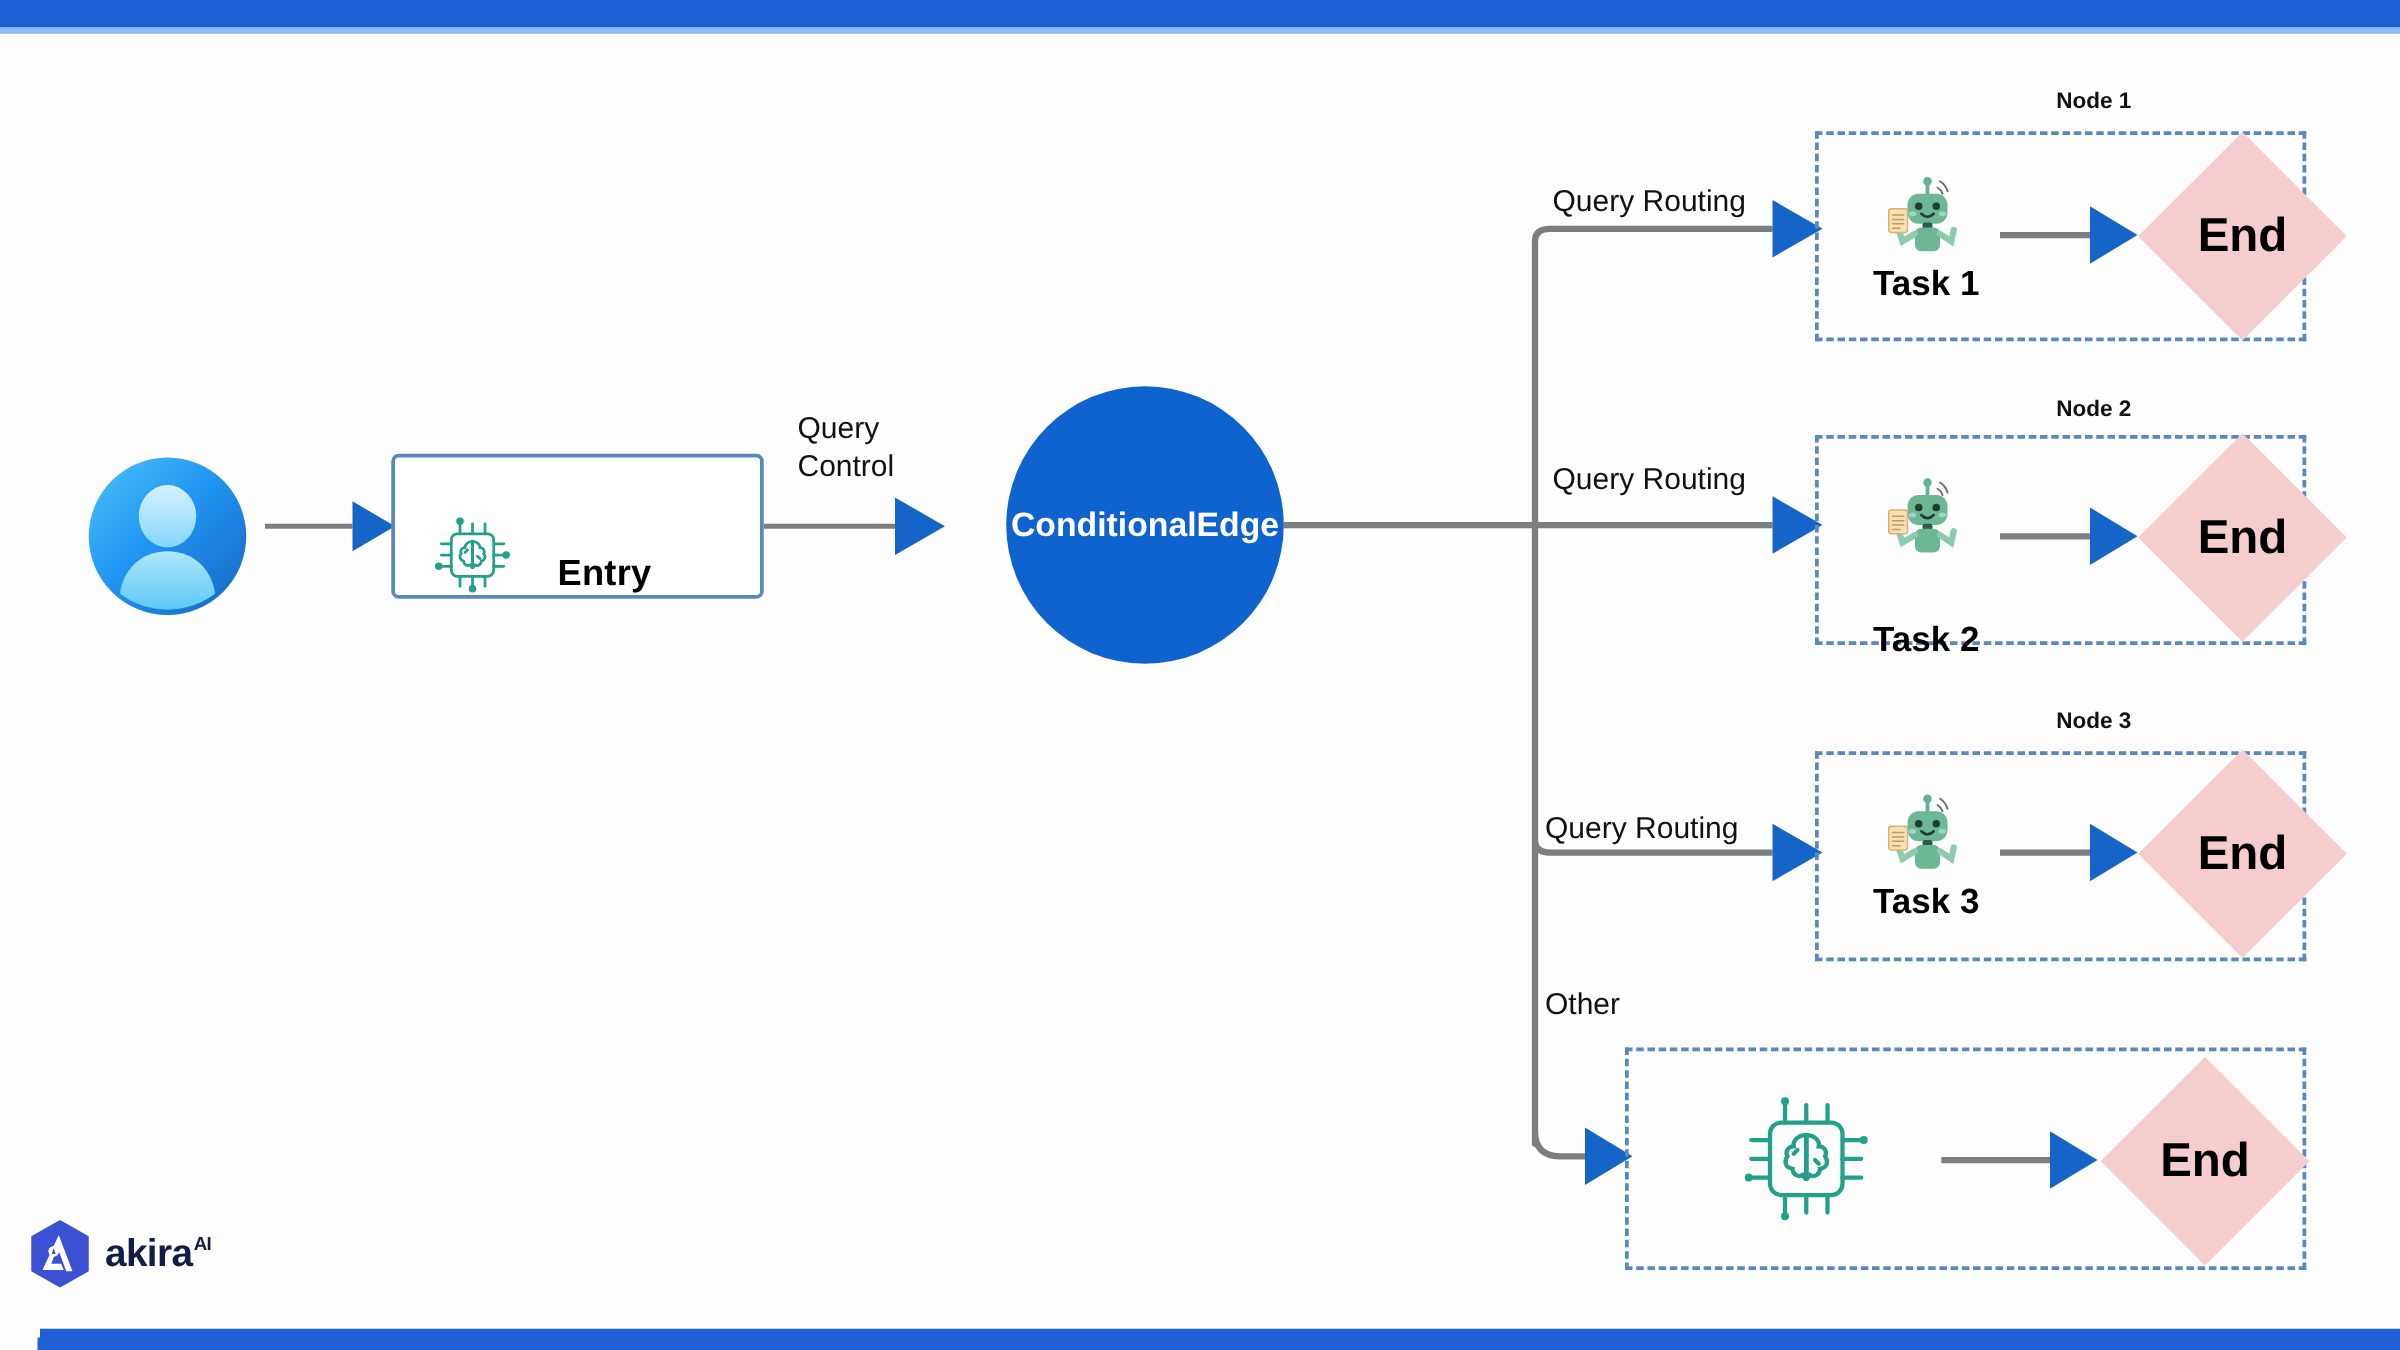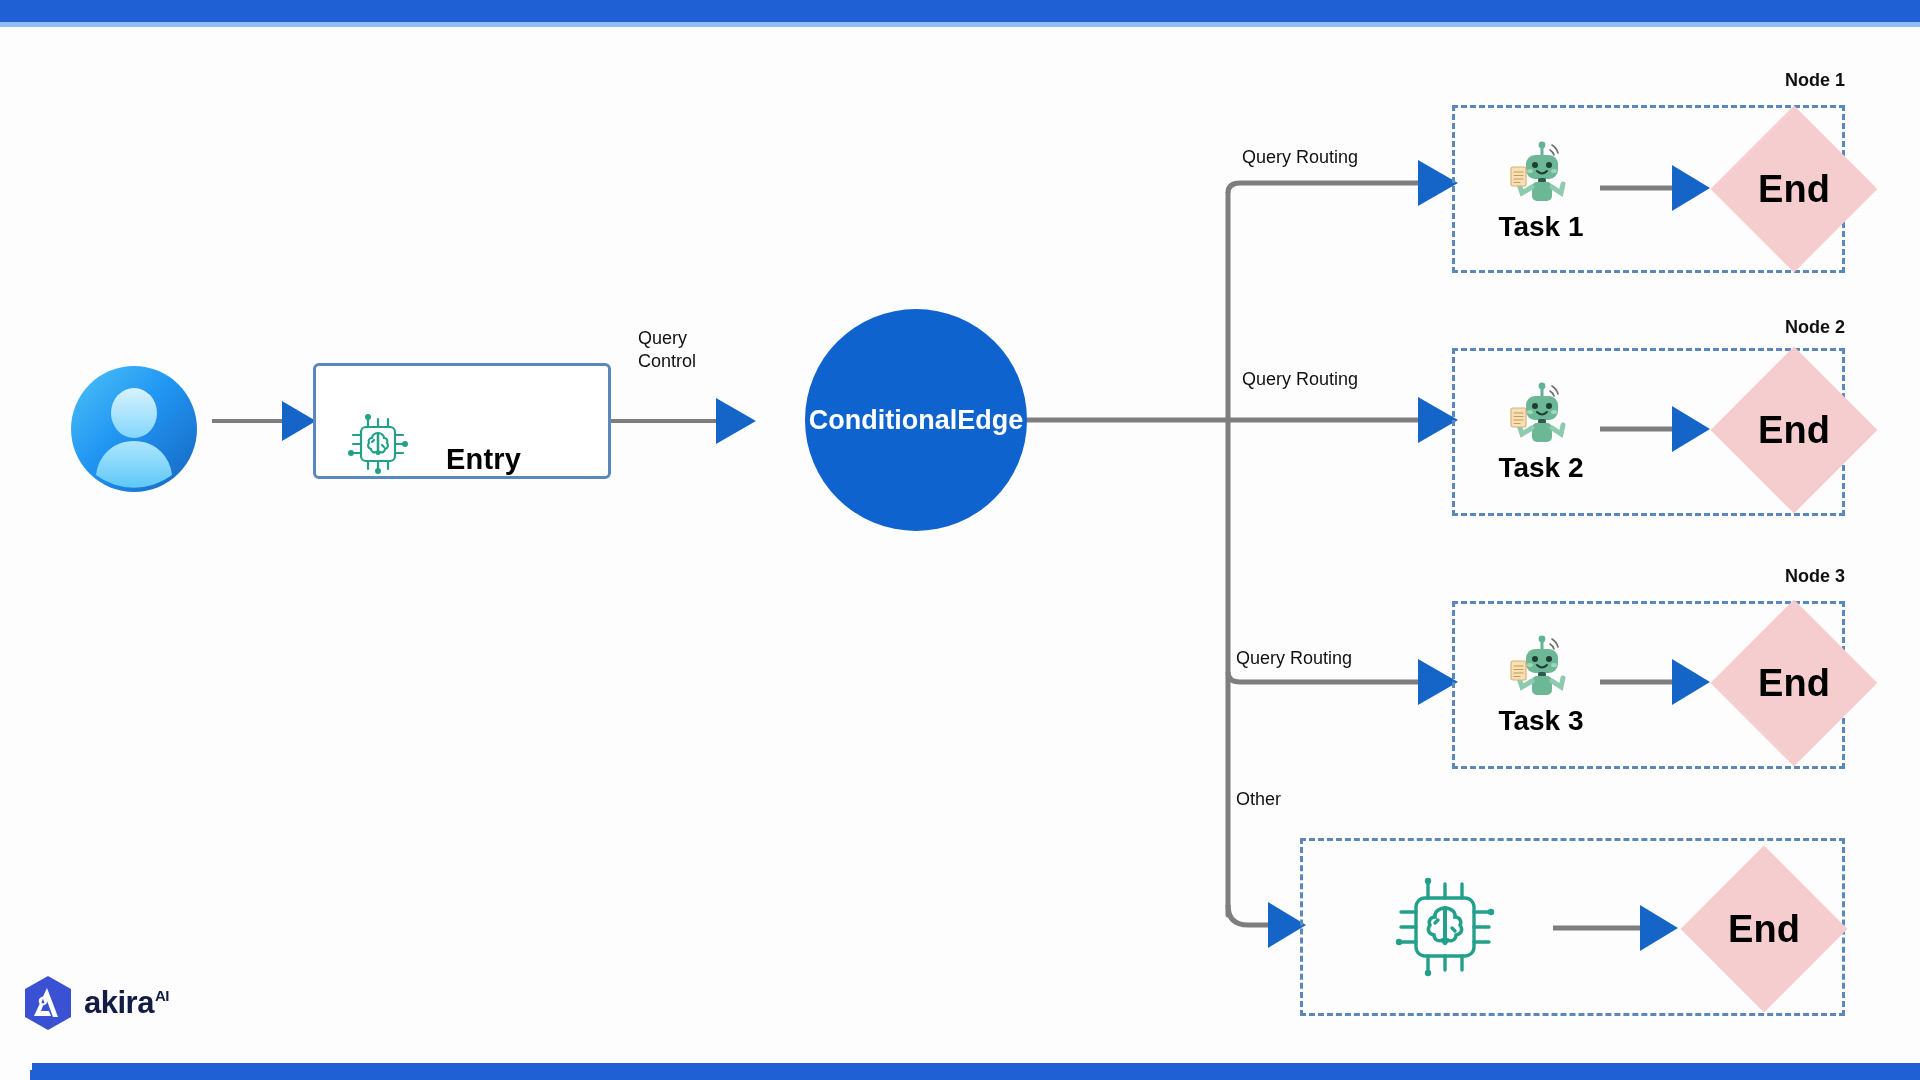--- a/index.html
+++ b/index.html
@@ -129,7 +129,7 @@
     font-size: 18px;
     font-weight: bold;
     color: #111111;
-    text-align: right;
+    text-align: left;
   }
 
   

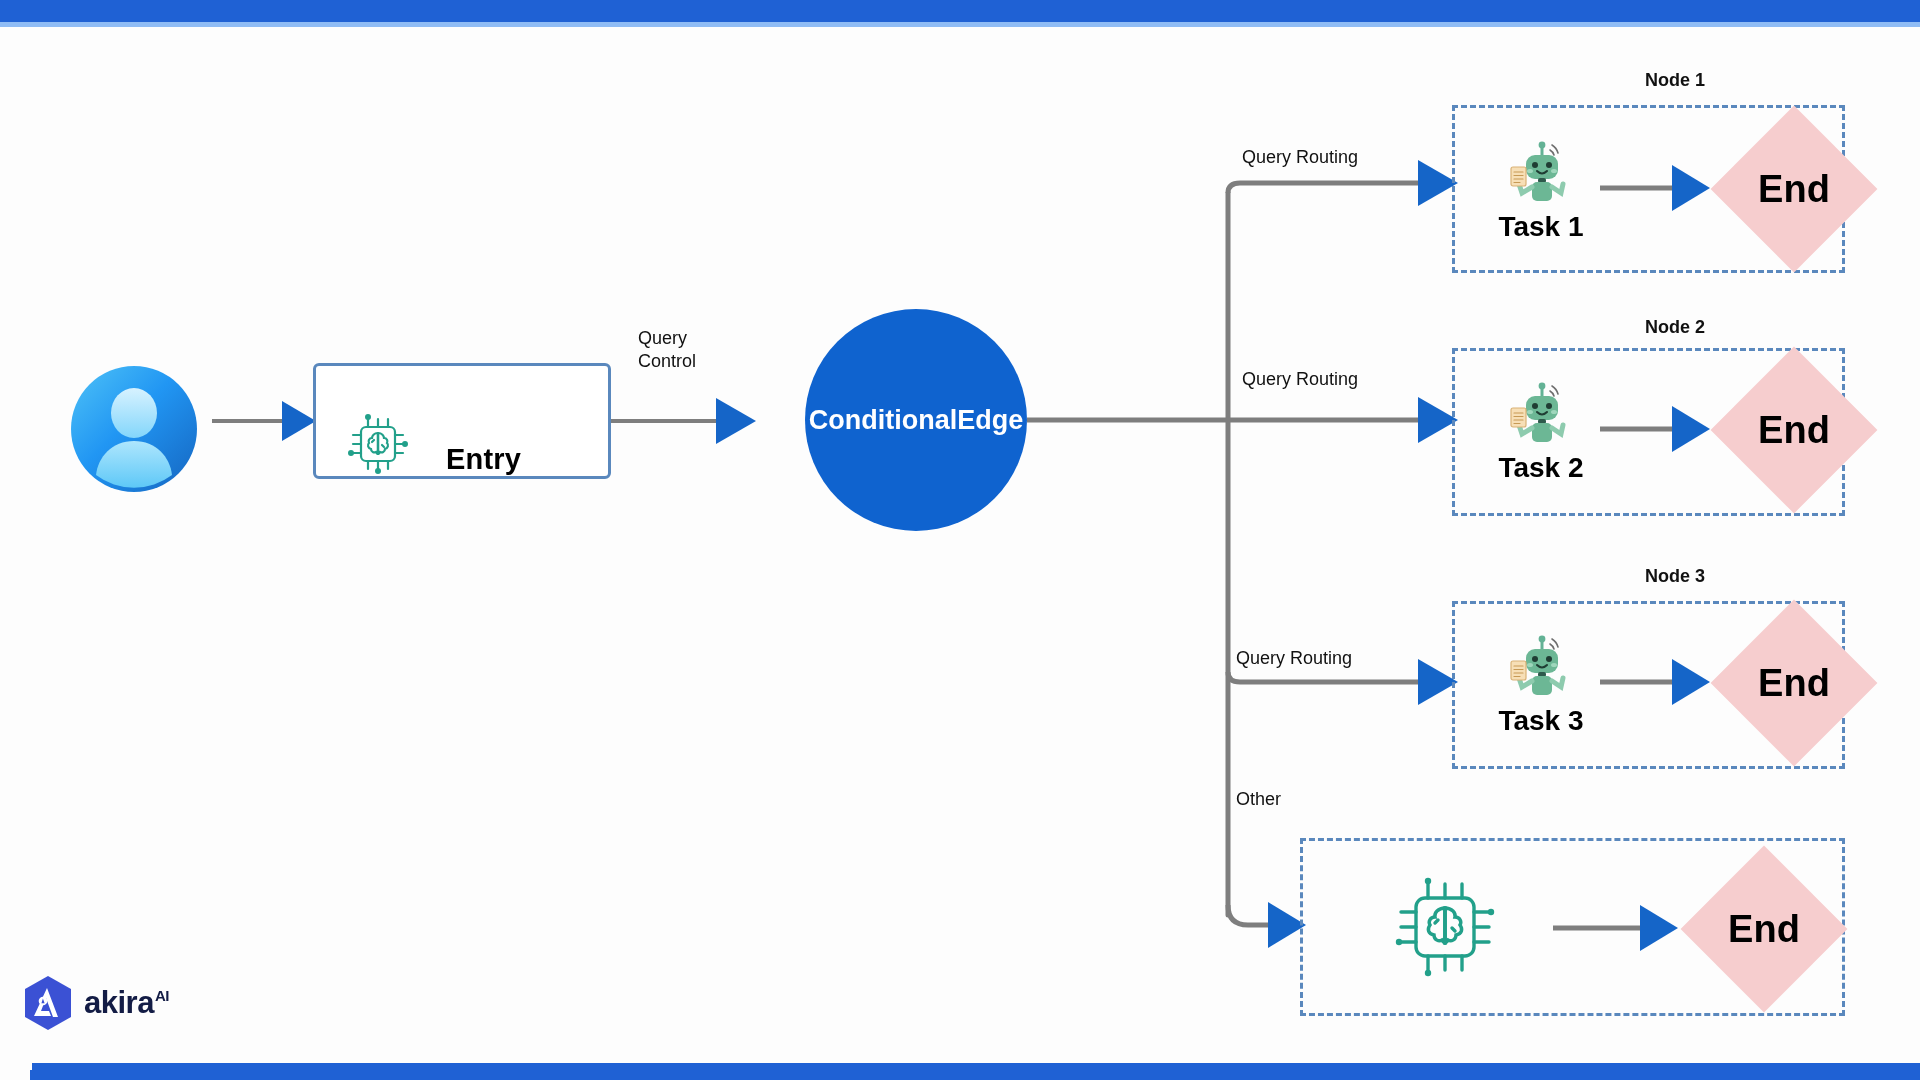--- a/index.html
+++ b/index.html
@@ -111,7 +111,7 @@
   
   .edge-label {
     position: absolute;
-    font-size: 18px;
+    font-size: 24px;
     color: #111111;
     line-height: 1.3;
     white-space: pre-line;

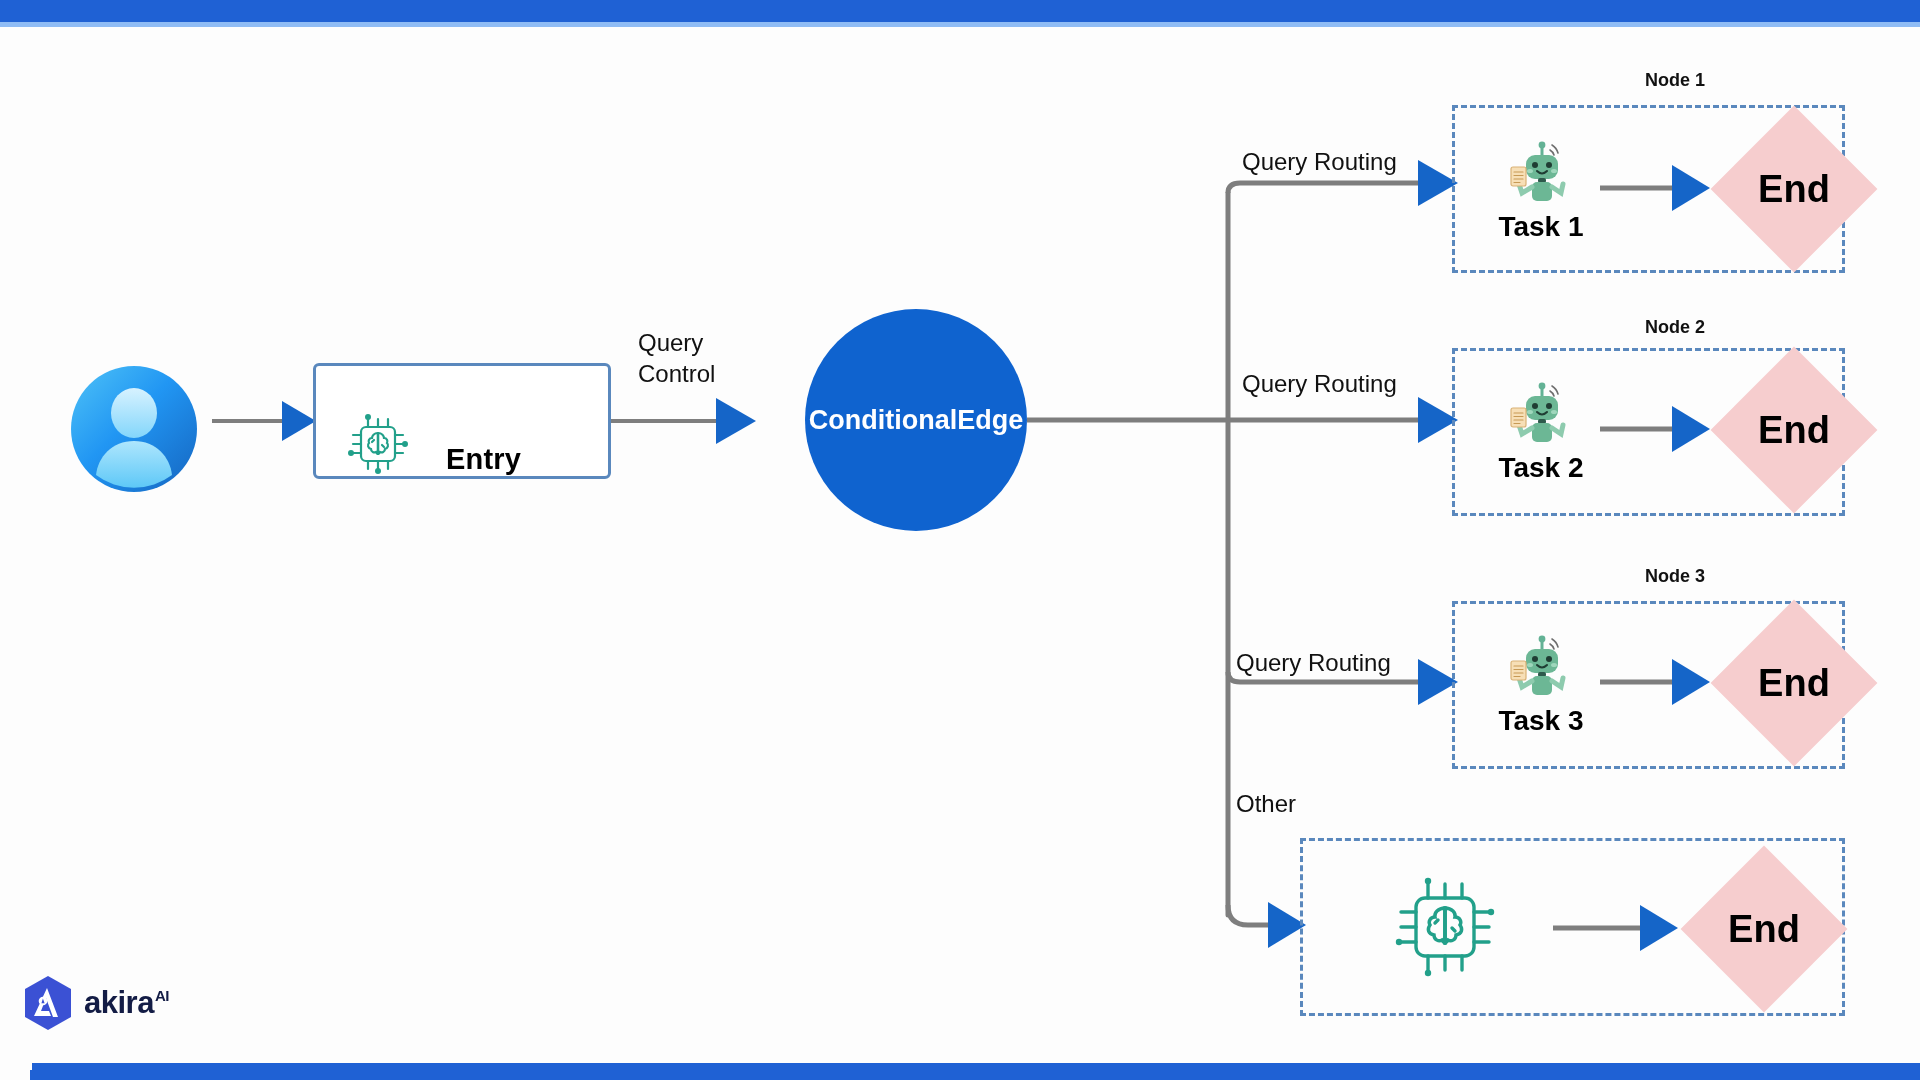--- a/index.html
+++ b/index.html
@@ -339,7 +339,7 @@
 
   <div class="node-title" style="left:1645px; top:317px; width:200px;">Node 2</div>
   <div class="node-box" style="left:1452px; top:348px; width:393px; height:168px;"></div>
-  <div class="task-wrap" style="left:1481px; top:374px; width:120px;">
+  <div class="task-wrap" style="left:1481px; top:374px; width:120px;gap:44px;">
     <span class="task-icon">
       <svg viewBox="0 0 76 76" width="76" height="76" xmlns="http://www.w3.org/2000/svg">
         <g stroke="#6e6e6e" stroke-width="1.6" fill="none" stroke-linecap="round">

